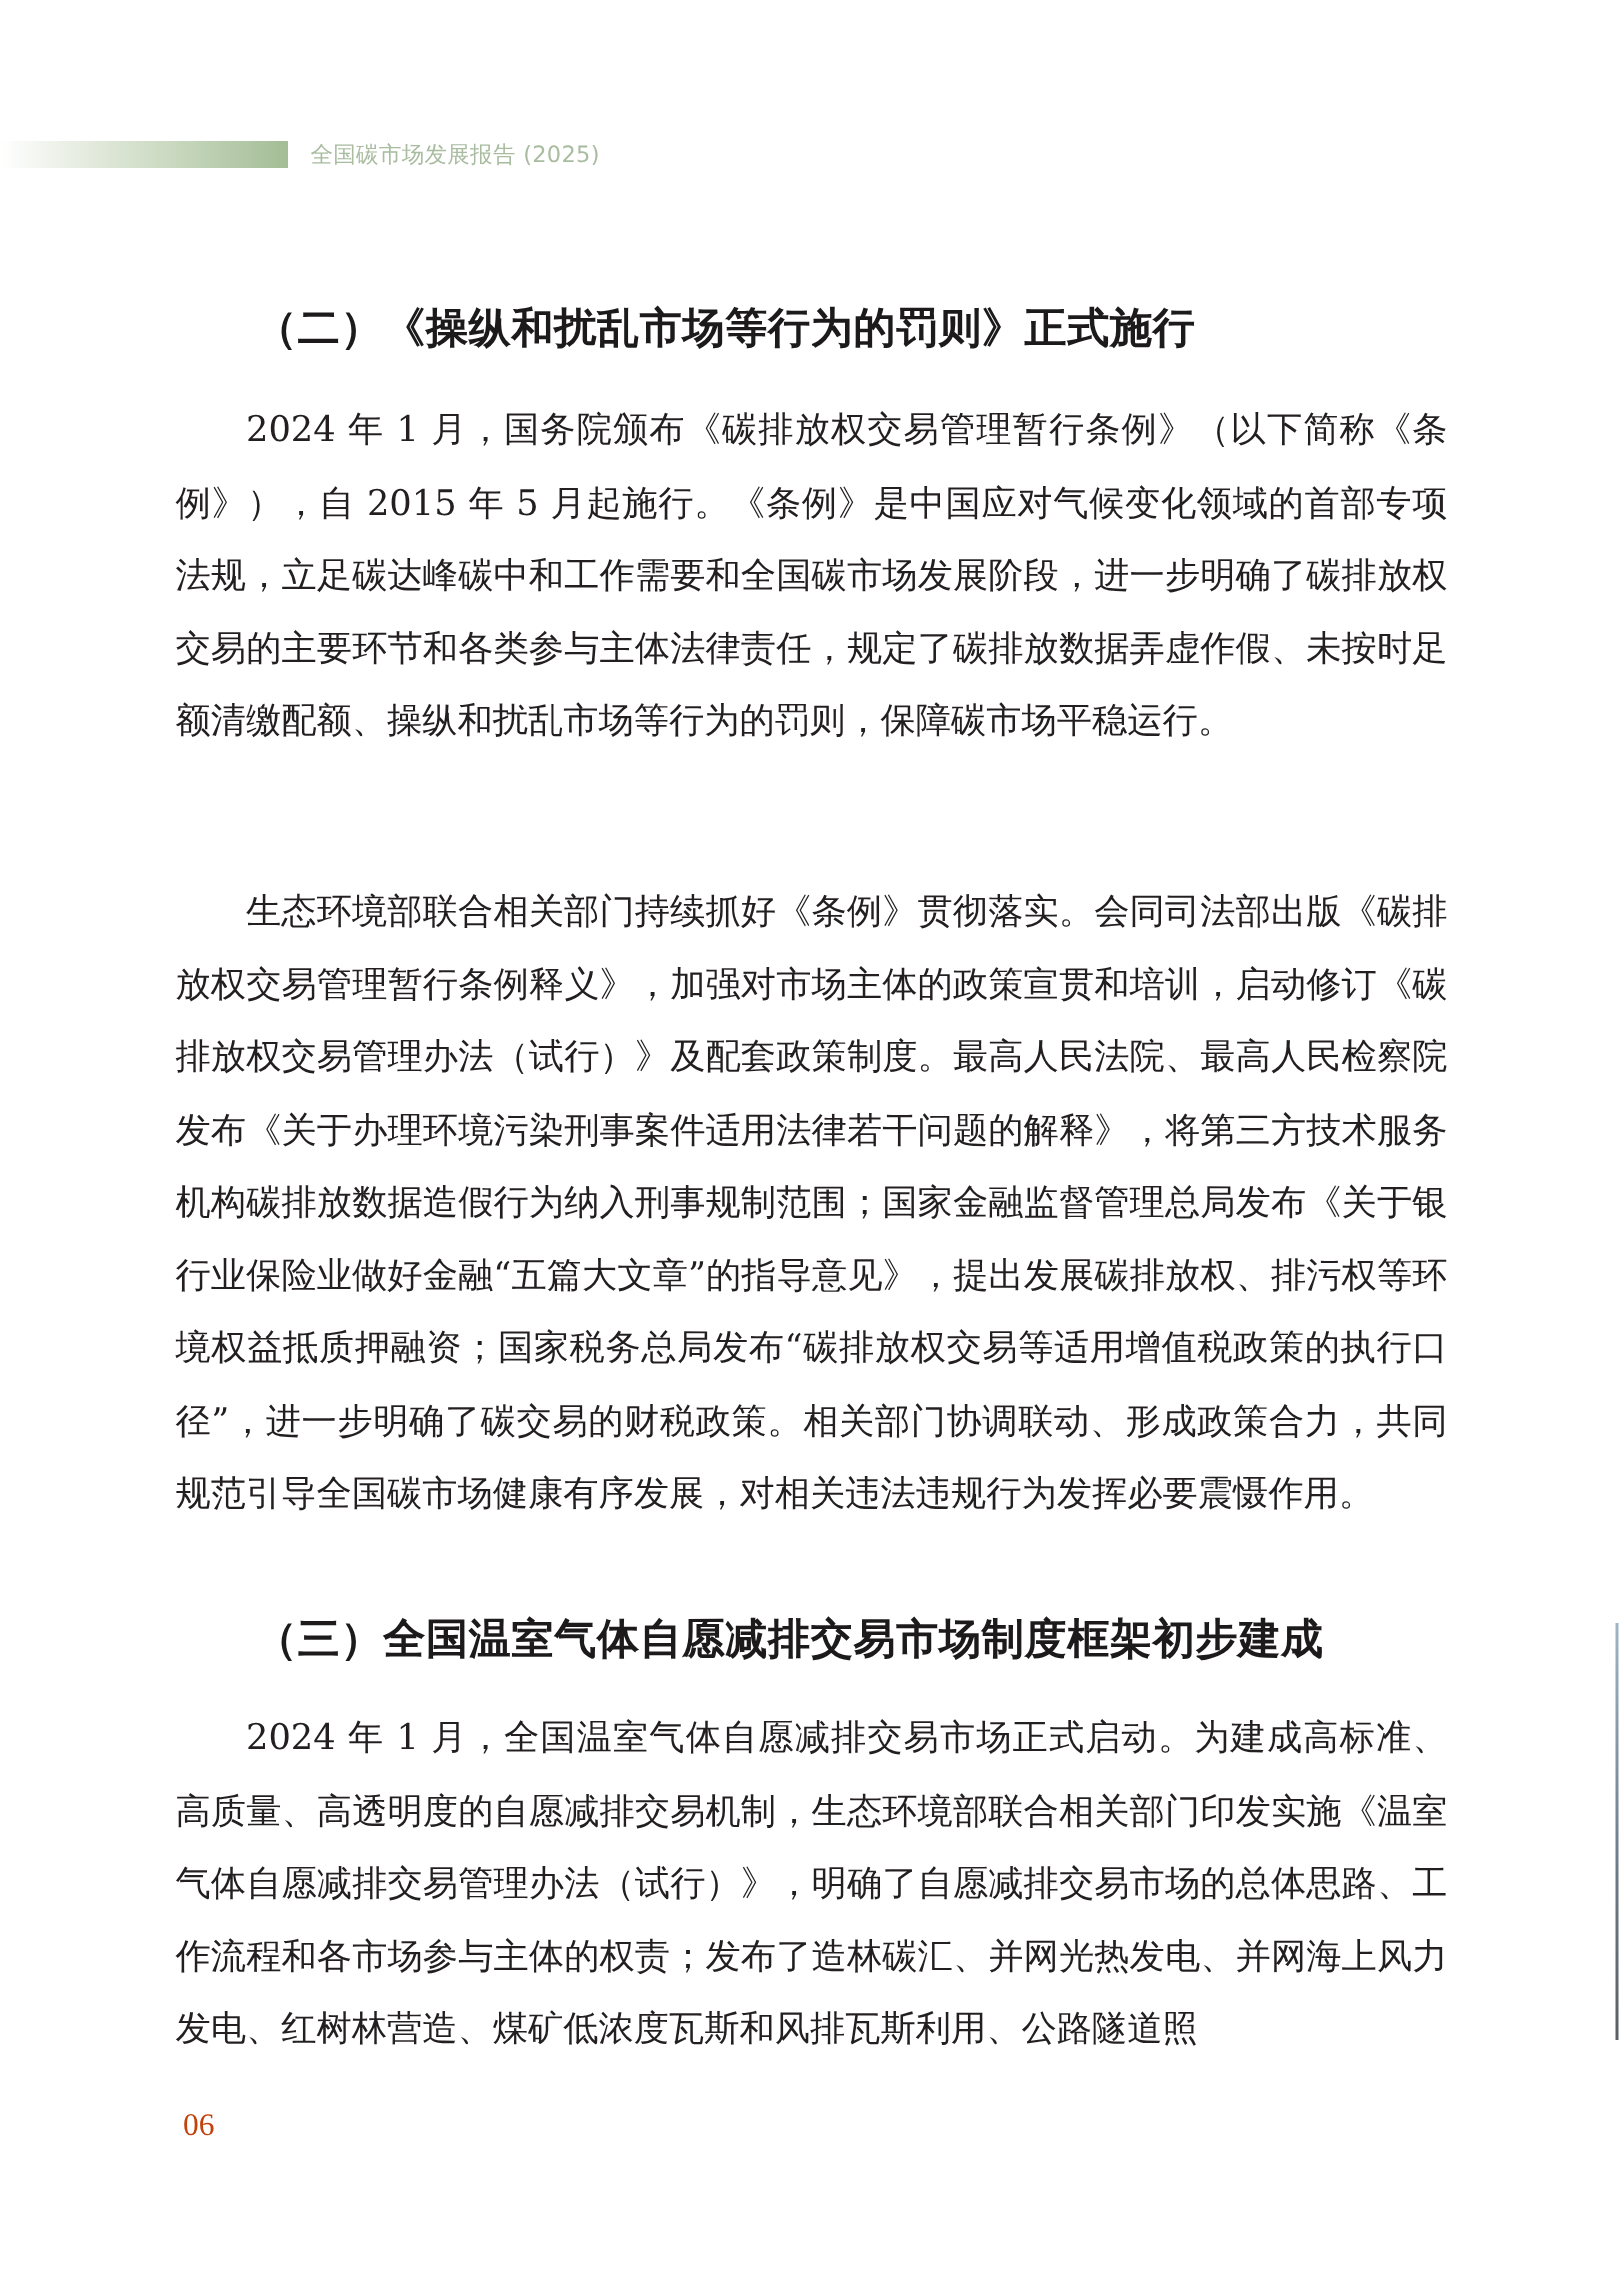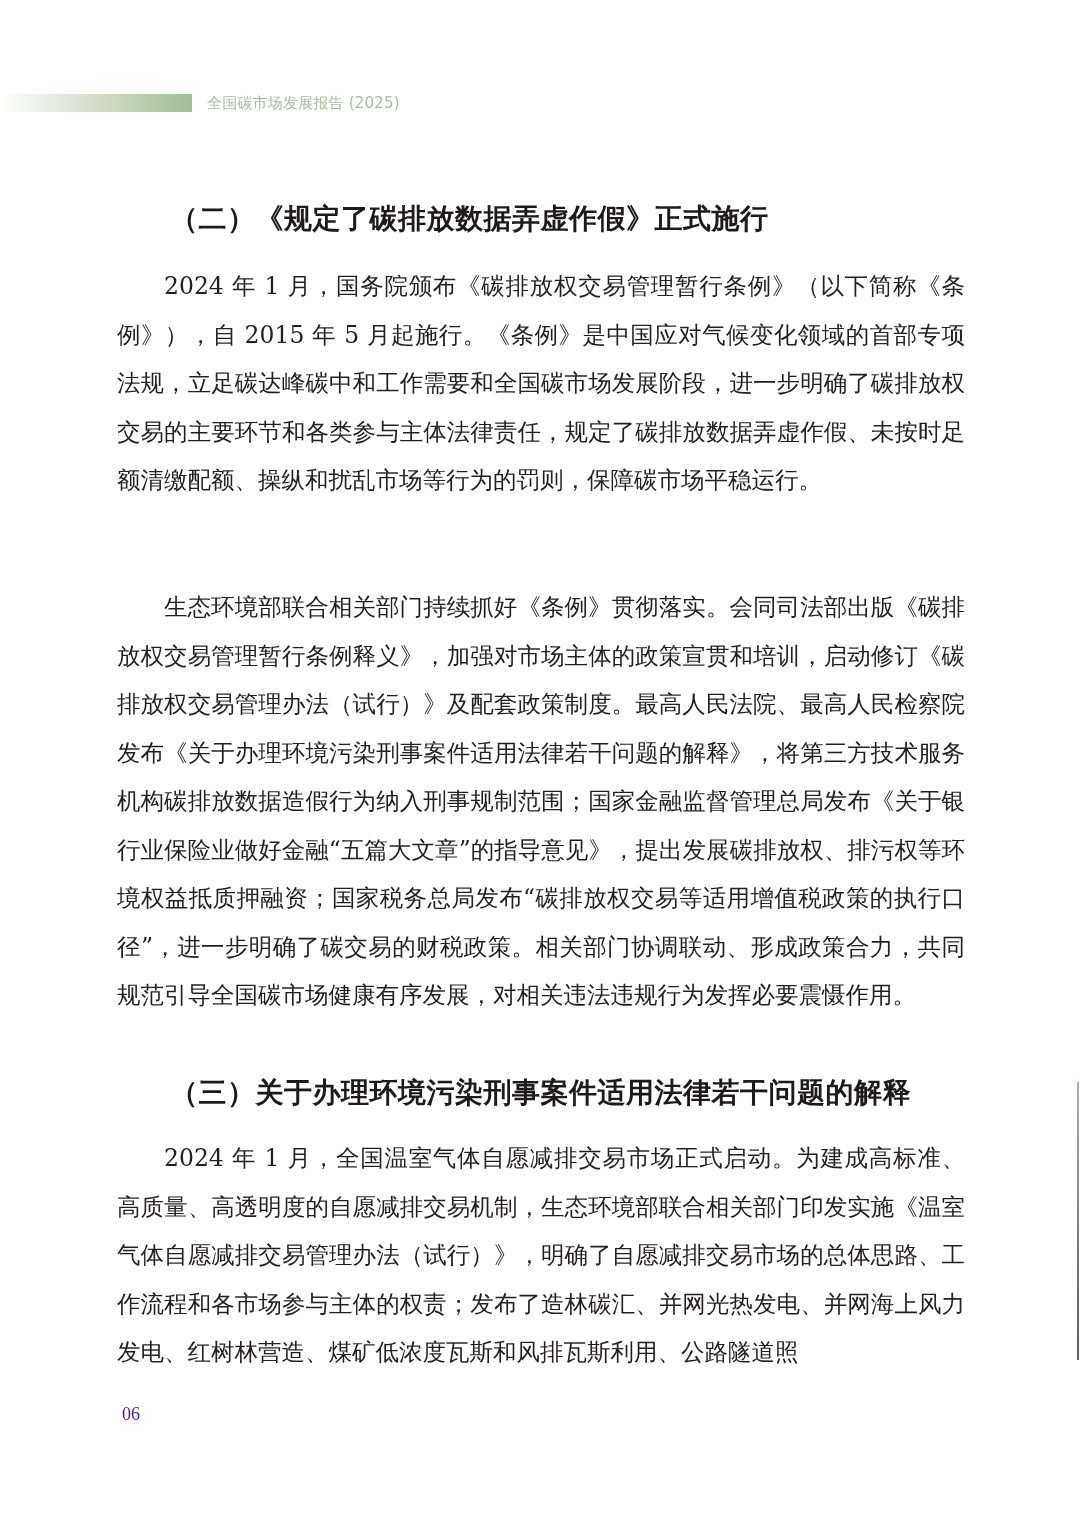--- a/index.html
+++ b/index.html
@@ -81,7 +81,7 @@
   <span class="header-title">全国碳市场发展报告 (2025)</span>
 </div>
 
-<h2 class="section-heading" style="top:200px; margin:0;">（二）《规定了碳排放数据弄虚作假》正式施行</h2>
+<h2 class="section-heading" style="top:200px; margin:0;">（二）《操纵和扰乱市场等行为的罚则》正式施行</h2>
 
 <p class="para" style="top:262px;">2024 年 1 月，国务院颁布《碳排放权交易管理暂行条例》（以下简称《条例》），自 2015 年 5 月起施行。《条例》是中国应对气候变化领域的首部专项法规，立足碳达峰碳中和工作需要和全国碳市场发展阶段，进一步明确了碳排放权交易的主要环节和各类参与主体法律责任，规定了碳排放数据弄虚作假、未按时足额清缴配额、操纵和扰乱市场等行为的罚则，保障碳市场平稳运行。</p>
 

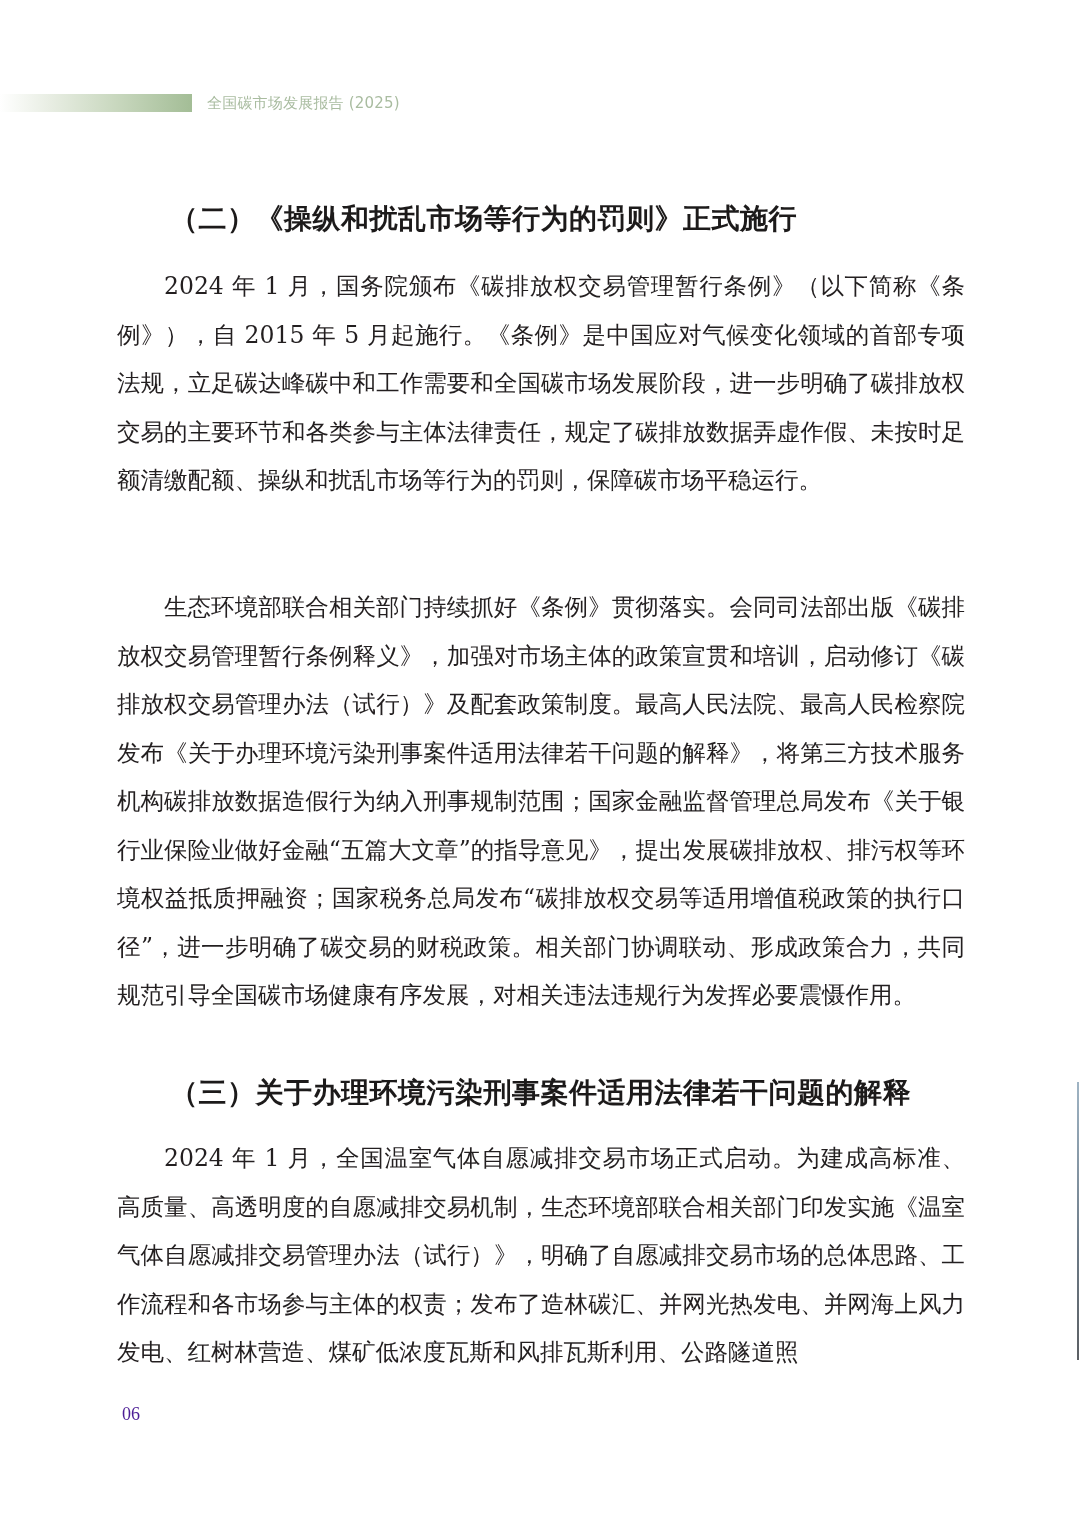--- a/index.html
+++ b/index.html
@@ -87,7 +87,7 @@
 
 <p class="para" style="top:583px;">生态环境部联合相关部门持续抓好《条例》贯彻落实。会同司法部出版《碳排放权交易管理暂行条例释义》，加强对市场主体的政策宣贯和培训，启动修订《碳排放权交易管理办法（试行）》及配套政策制度。最高人民法院、最高人民检察院发布《关于办理环境污染刑事案件适用法律若干问题的解释》，将第三方技术服务机构碳排放数据造假行为纳入刑事规制范围；国家金融监督管理总局发布《关于银行业保险业做好金融“五篇大文章”的指导意见》，提出发展碳排放权、排污权等环境权益抵质押融资；国家税务总局发布“碳排放权交易等适用增值税政策的执行口径”，进一步明确了碳交易的财税政策。相关部门协调联动、形成政策合力，共同规范引导全国碳市场健康有序发展，对相关违法违规行为发挥必要震慑作用。</p>
 
-<h2 class="section-heading" style="top:1074px; margin:0;">（三）关于办理环境污染刑事案件适用法律若干问题的解释</h2>
+<h2 class="section-heading" style="top:1074px; margin:0;">（三）全国温室气体自愿减排交易市场制度框架初步建成</h2>
 
 <p class="para" style="top:1134px;">2024 年 1 月，全国温室气体自愿减排交易市场正式启动。为建成高标准、高质量、高透明度的自愿减排交易机制，生态环境部联合相关部门印发实施《温室气体自愿减排交易管理办法（试行）》，明确了自愿减排交易市场的总体思路、工作流程和各市场参与主体的权责；发布了造林碳汇、并网光热发电、并网海上风力发电、红树林营造、煤矿低浓度瓦斯和风排瓦斯利用、公路隧道照</p>
 

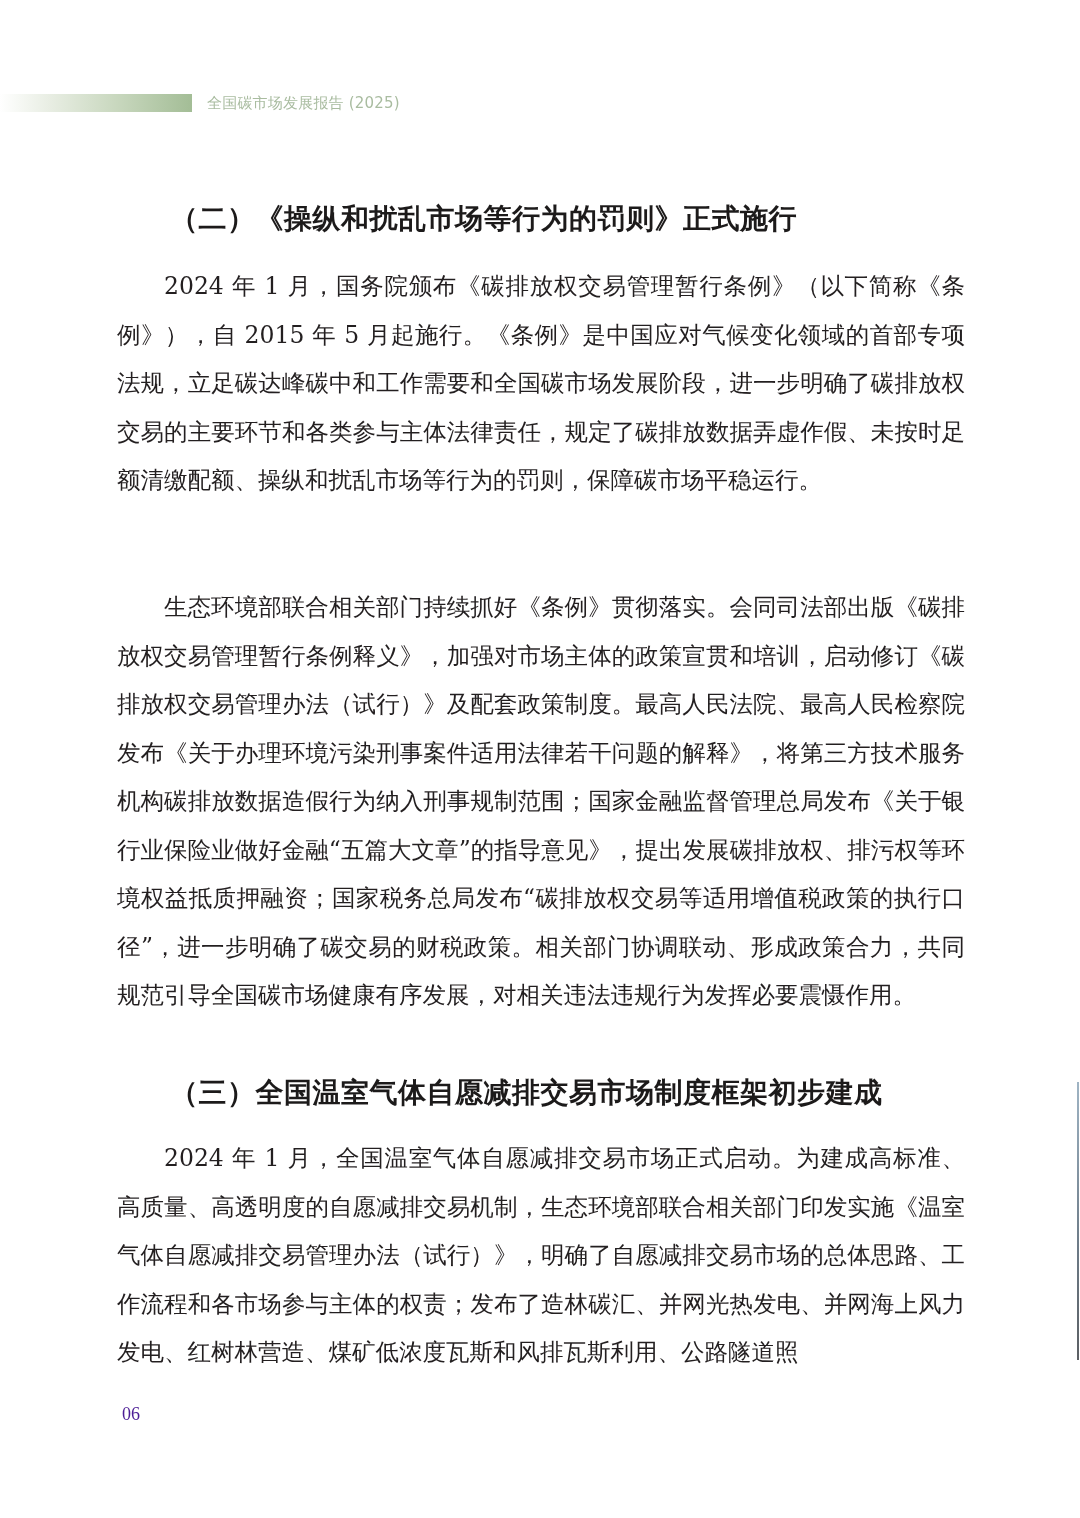--- a/index.html
+++ b/index.html
@@ -61,8 +61,8 @@
       left: 122px;
       top: 1404px;
       font-family: "Liberation Serif", "DejaVu Serif", serif;
-      font-size: 18px;
-      color: #4c1d95;
+      font-size: 21px;
+      color: #c2410c;
     }
     .edge-line {
       position: absolute;

